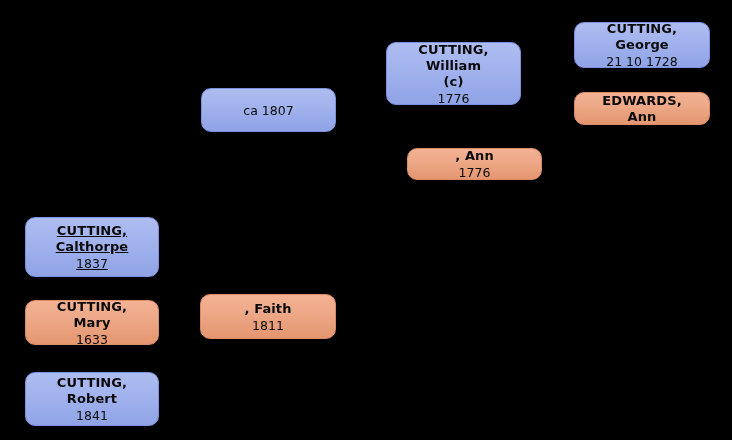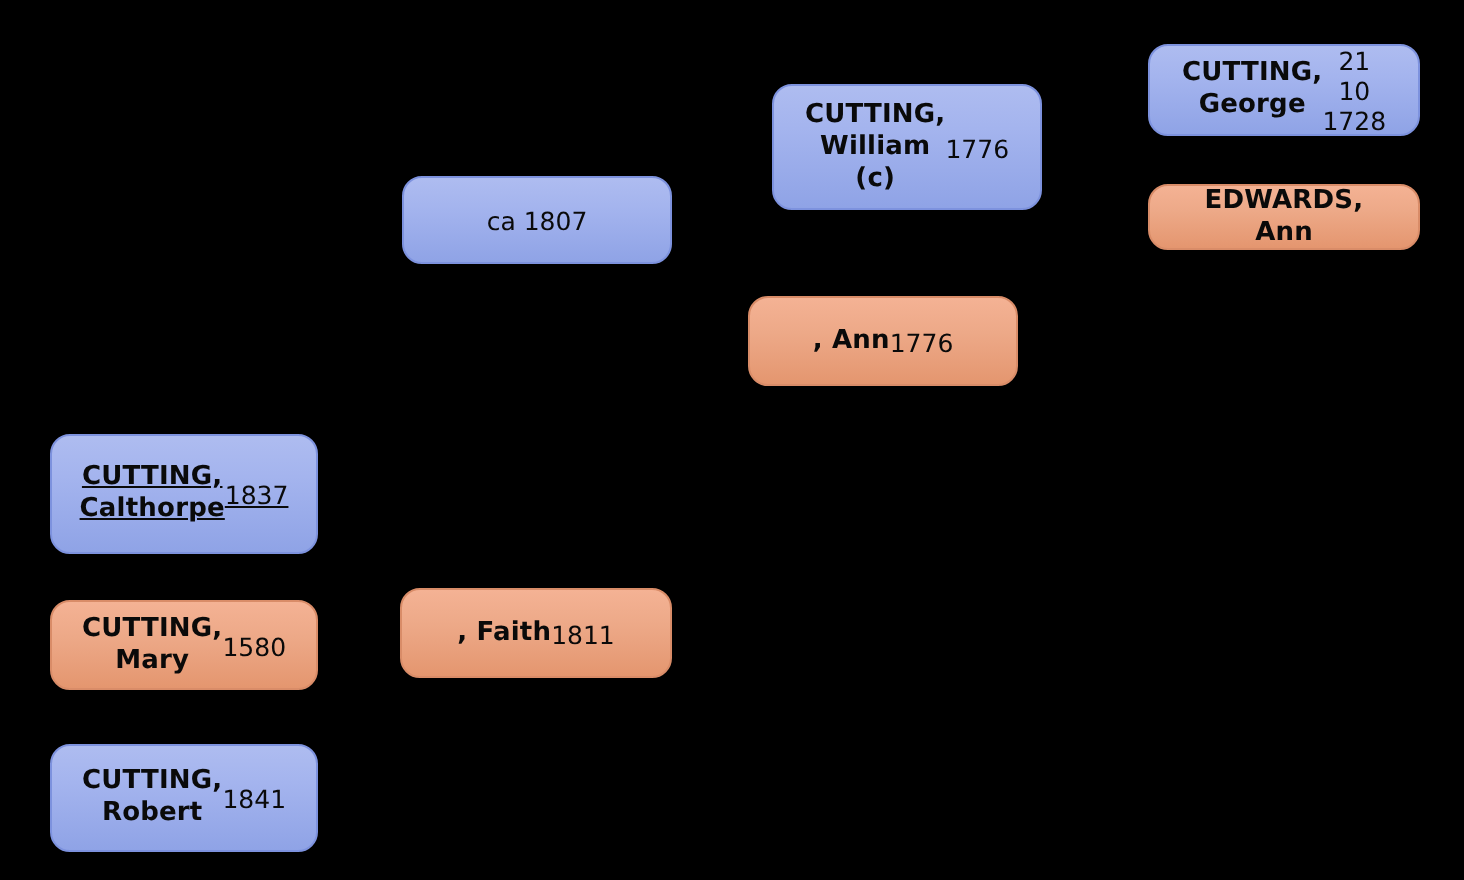--- a/index.html
+++ b/index.html
@@ -22,7 +22,7 @@
     box-sizing: border-box;
     border-radius: 10px;
     display: flex;
-    flex-direction: row;
+    flex-direction: column;
     align-items: center;
     justify-content: center;
     text-align: center;

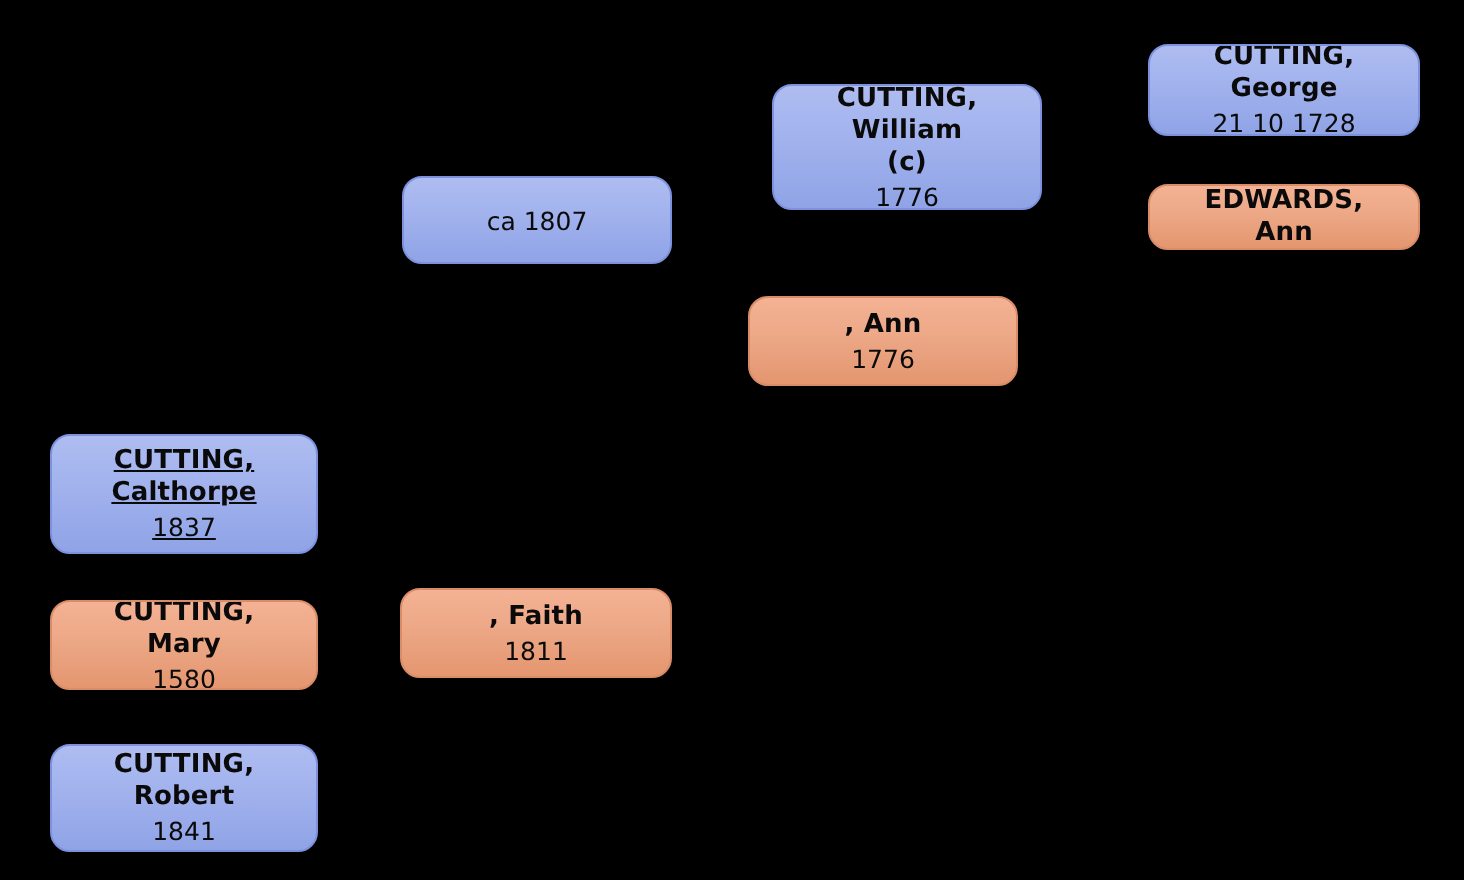--- a/index.html
+++ b/index.html
@@ -86,7 +86,7 @@
 (c)</div>
         <div class="person-date">1776</div>
       </div>
-      <div class="person-box female" style="left: 374px; top: 148px; width: 135px; height: 45px;">
+      <div class="person-box female" style="left: 407px; top: 148px; width: 135px; height: 32px;">
         <div class="person-name">, Ann</div>
         <div class="person-date">1776</div>
       </div>

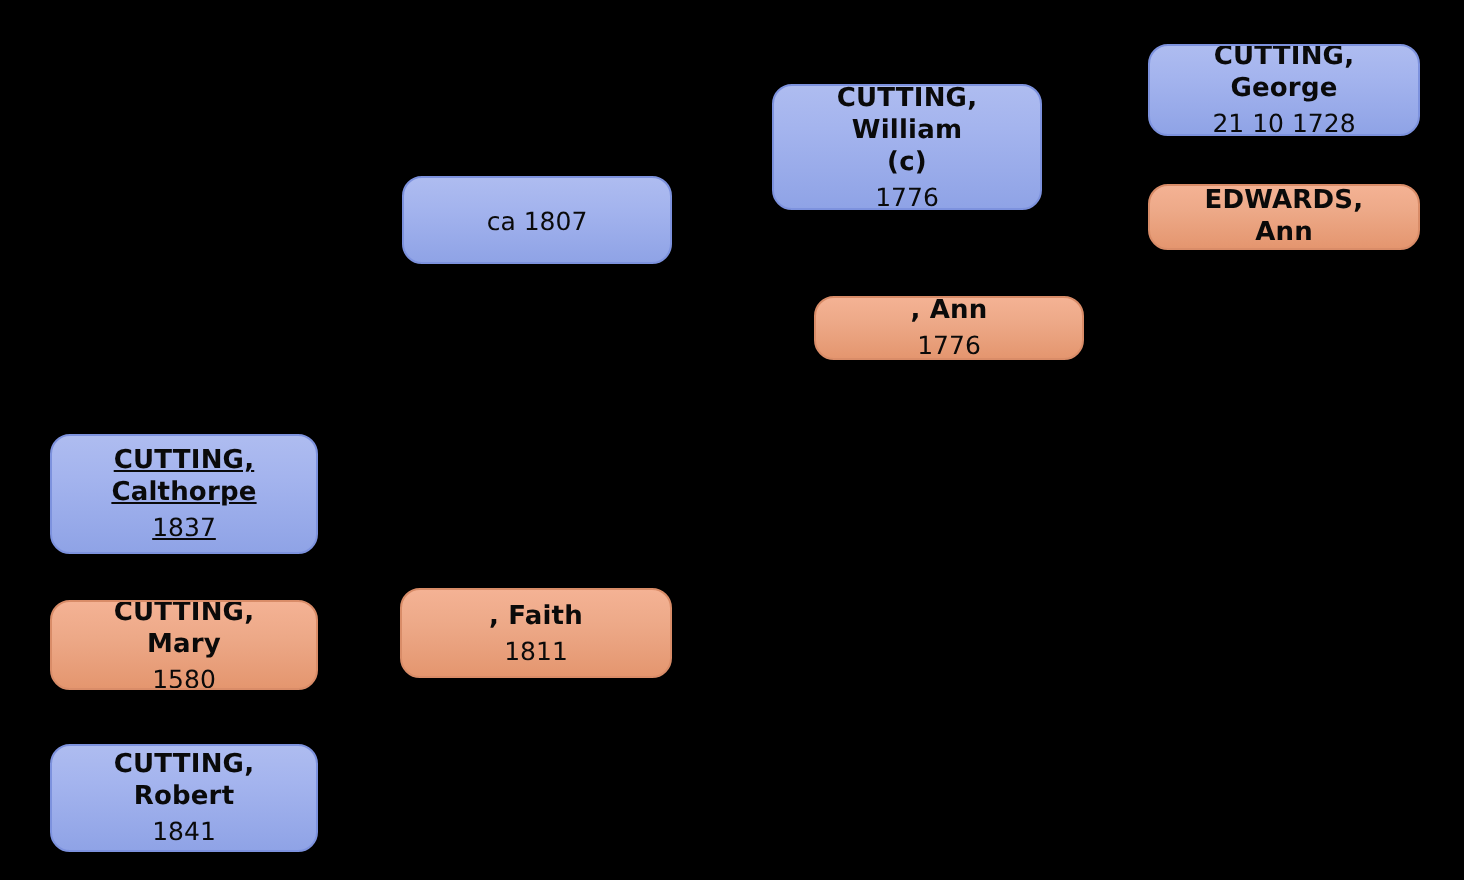--- a/index.html
+++ b/index.html
@@ -68,7 +68,7 @@
       </div>
       <div class="person-box female" style="left: 25px; top: 300px; width: 134px; height: 45px;">
         <div class="person-name">CUTTING, Mary</div>
-        <div class="person-date">1580</div>
+        <div class="person-date">1633</div>
       </div>
       <div class="person-box male" style="left: 25px; top: 372px; width: 134px; height: 54px;">
         <div class="person-name">CUTTING, Robert</div>

